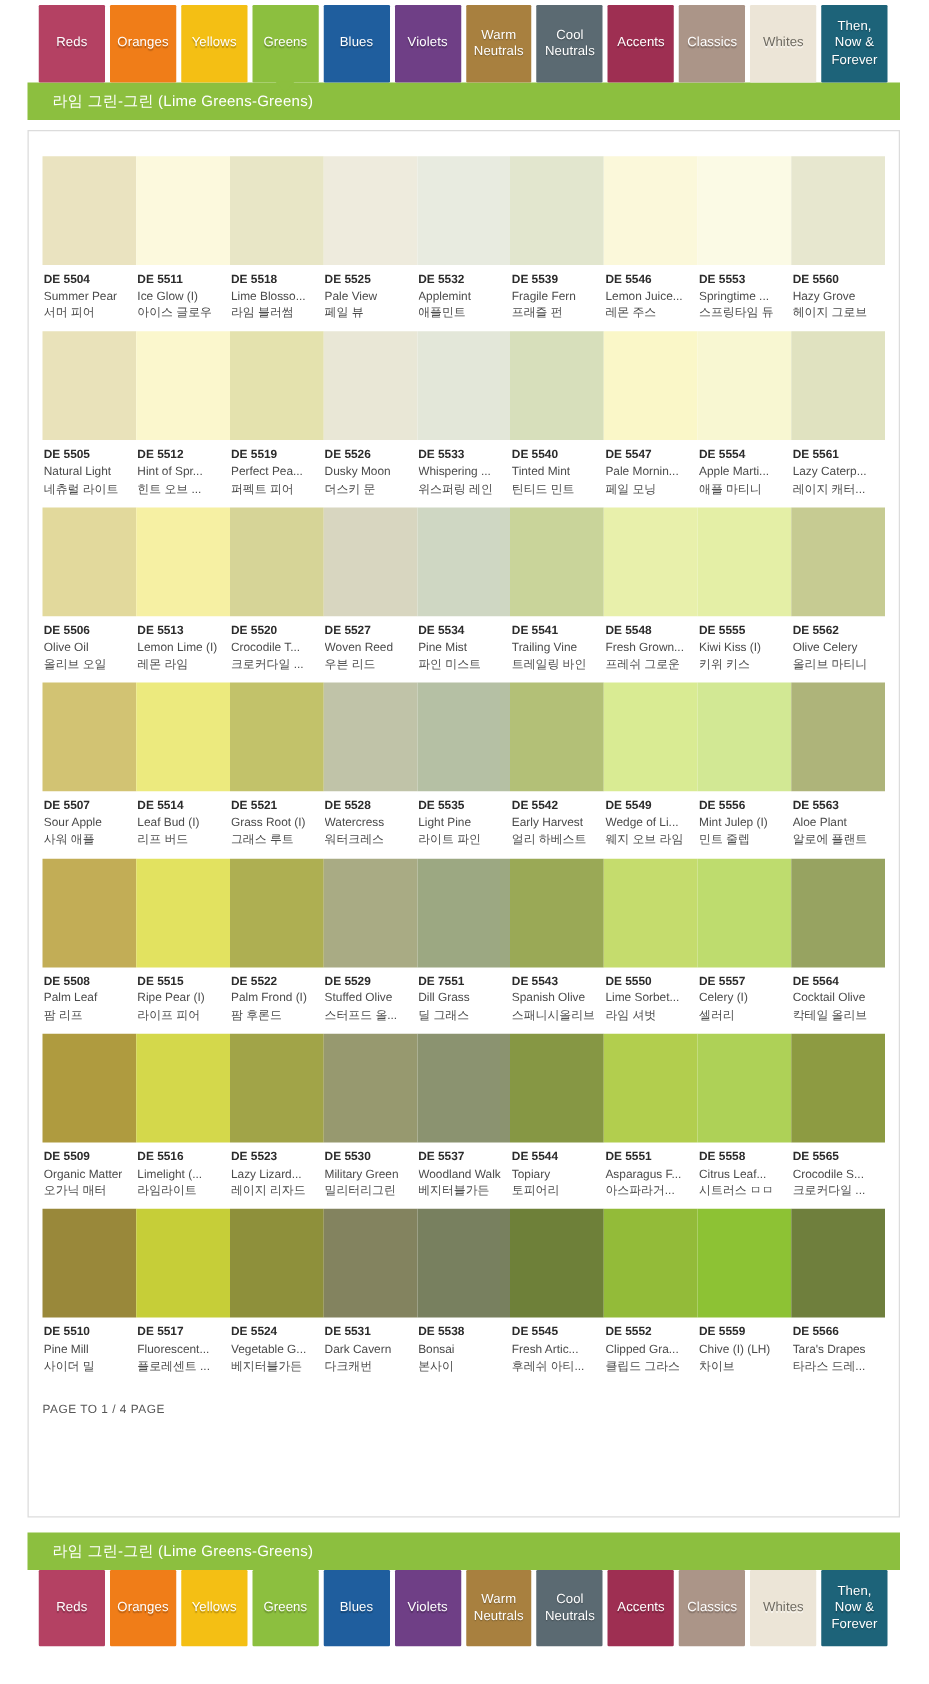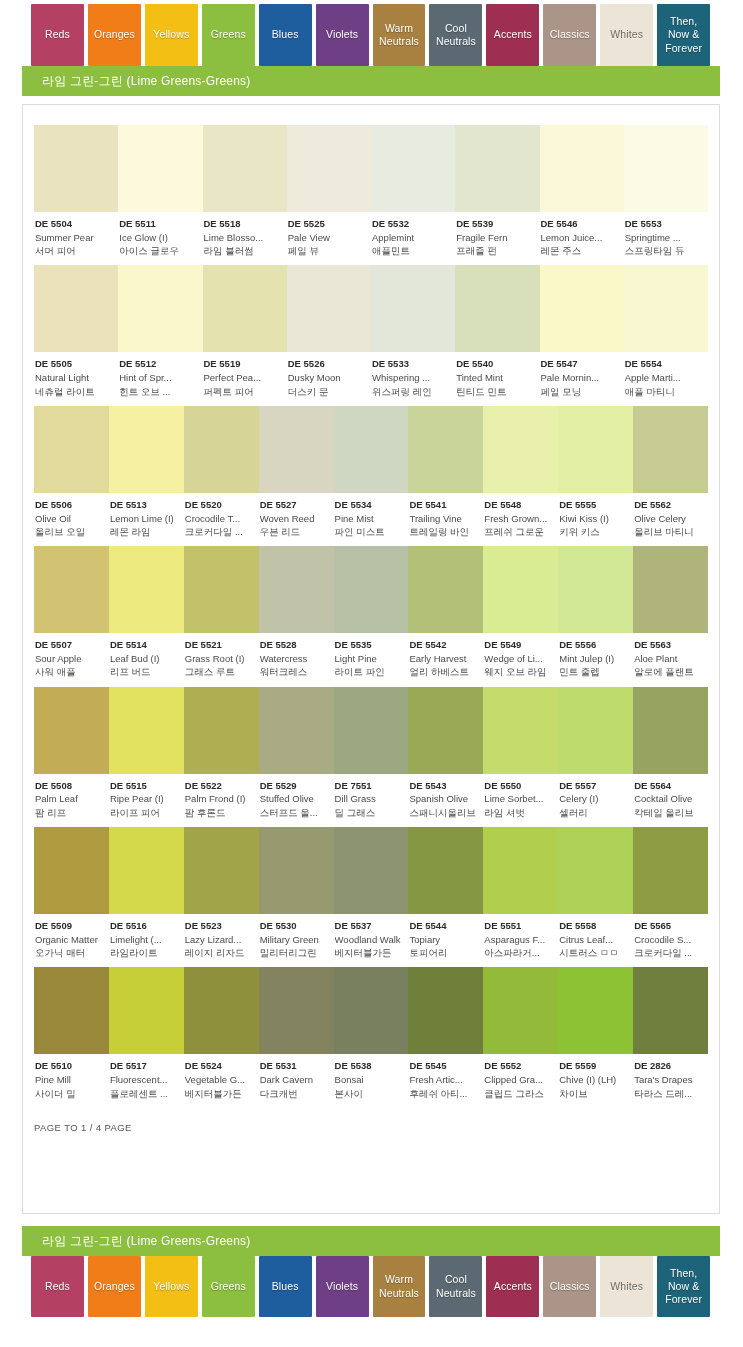--- a/index.html
+++ b/index.html
@@ -235,6 +235,14 @@
               <div class="name-ko">스프링타임 듀</div>
             </div>
           </div>
+          <div class="cell">
+            <div class="chip" style="background: rgb(231, 231, 207);"></div>
+            <div class="meta">
+              <div class="code">DE 5560</div>
+              <div class="name-en">Hazy Grove</div>
+              <div class="name-ko">헤이지 그로브</div>
+            </div>
+          </div>
         </div>
         <div class="grid-row">
           <div class="cell">

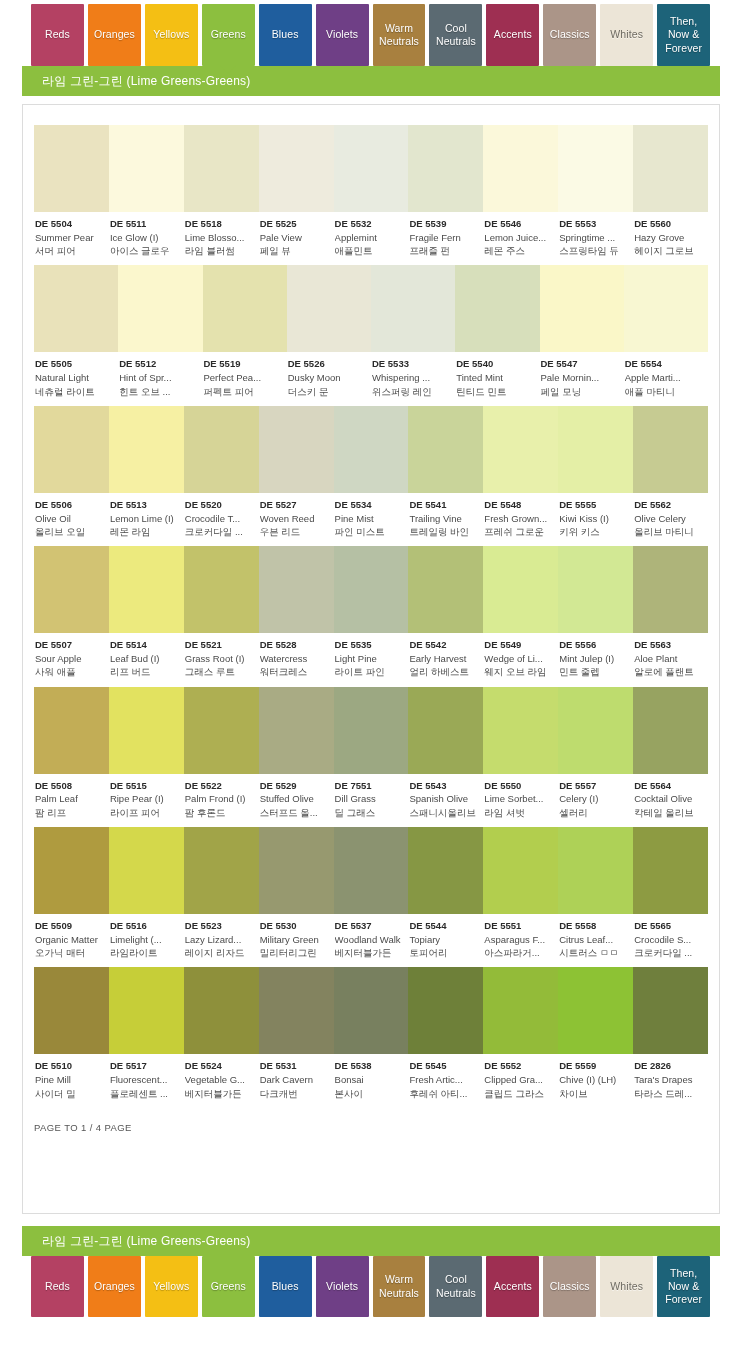--- a/index.html
+++ b/index.html
@@ -309,6 +309,14 @@
               <div class="name-ko">애플 마티니</div>
             </div>
           </div>
+          <div class="cell">
+            <div class="chip" style="background: rgb(224, 226, 192);"></div>
+            <div class="meta">
+              <div class="code">DE 5561</div>
+              <div class="name-en">Lazy Caterp...</div>
+              <div class="name-ko">레이지 캐터...</div>
+            </div>
+          </div>
         </div>
         <div class="grid-row">
           <div class="cell">

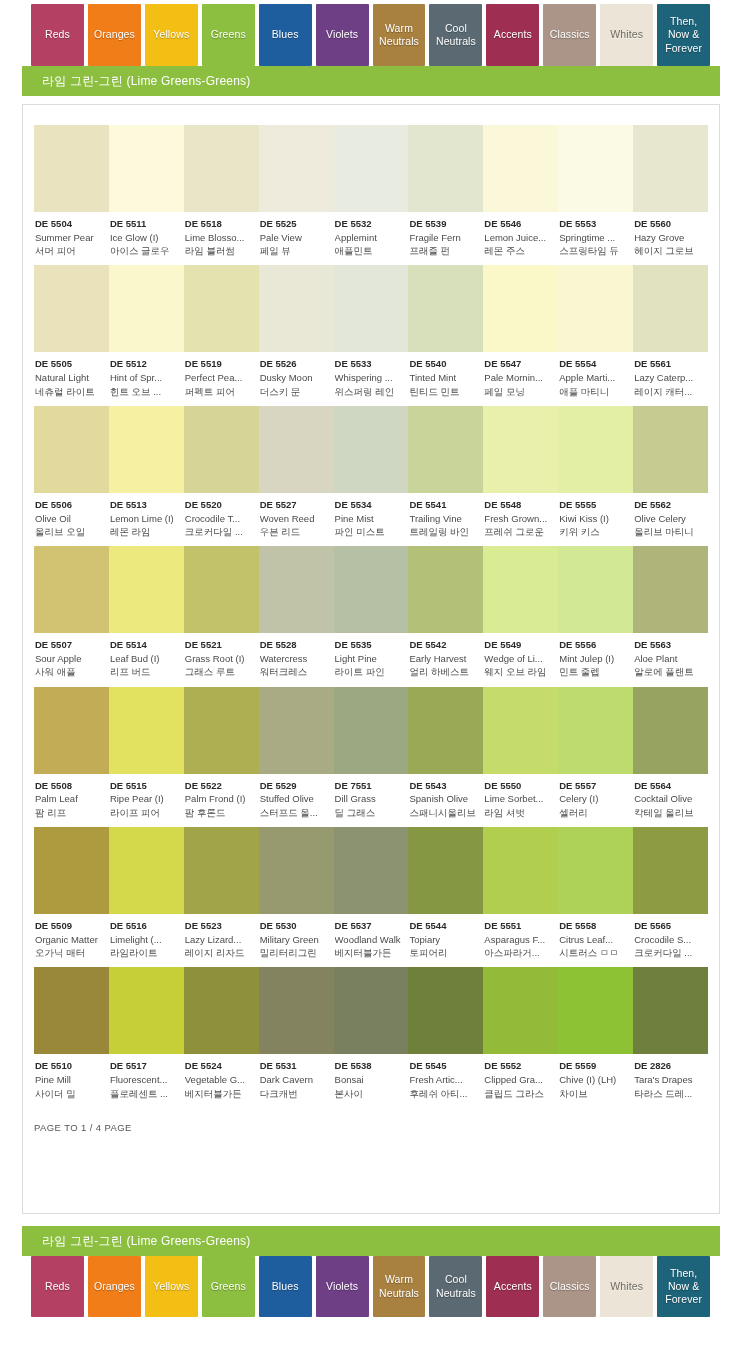--- a/index.html
+++ b/index.html
@@ -682,7 +682,7 @@
           <div class="cell">
             <div class="chip" style="background: rgb(111, 127, 61);"></div>
             <div class="meta">
-              <div class="code">DE 2826</div>
+              <div class="code">DE 5566</div>
               <div class="name-en">Tara's Drapes</div>
               <div class="name-ko">타라스 드레...</div>
             </div>

